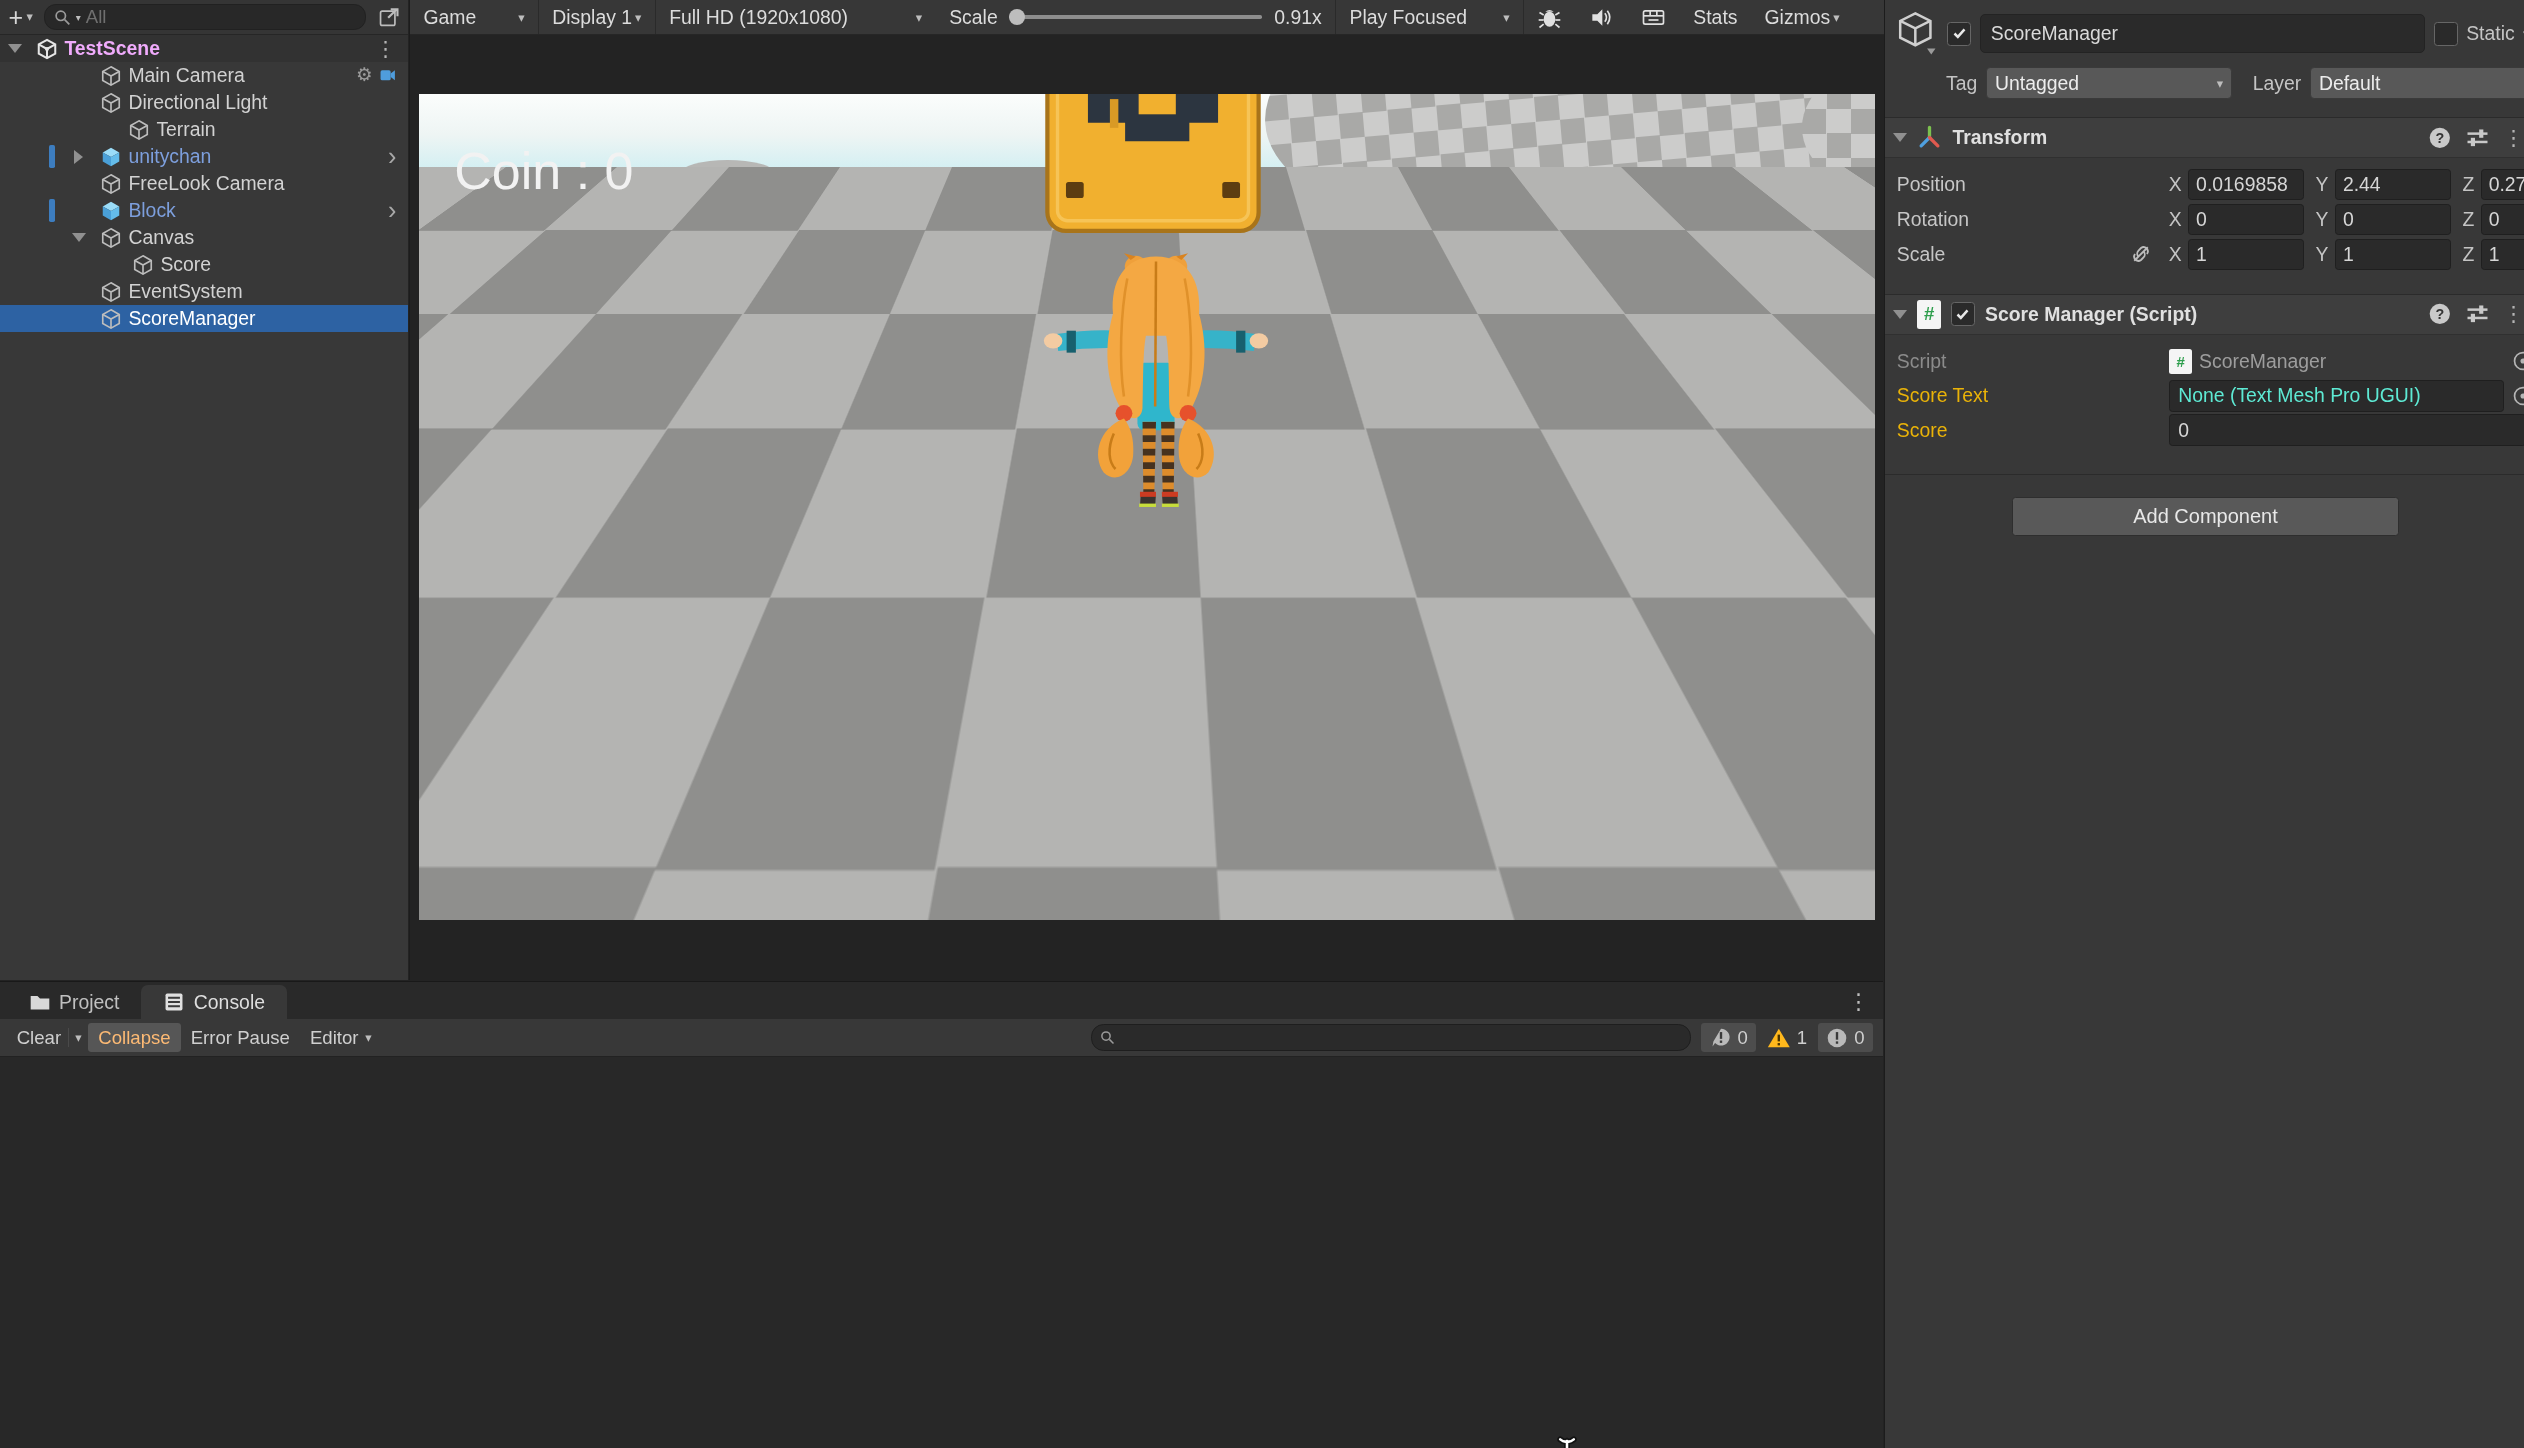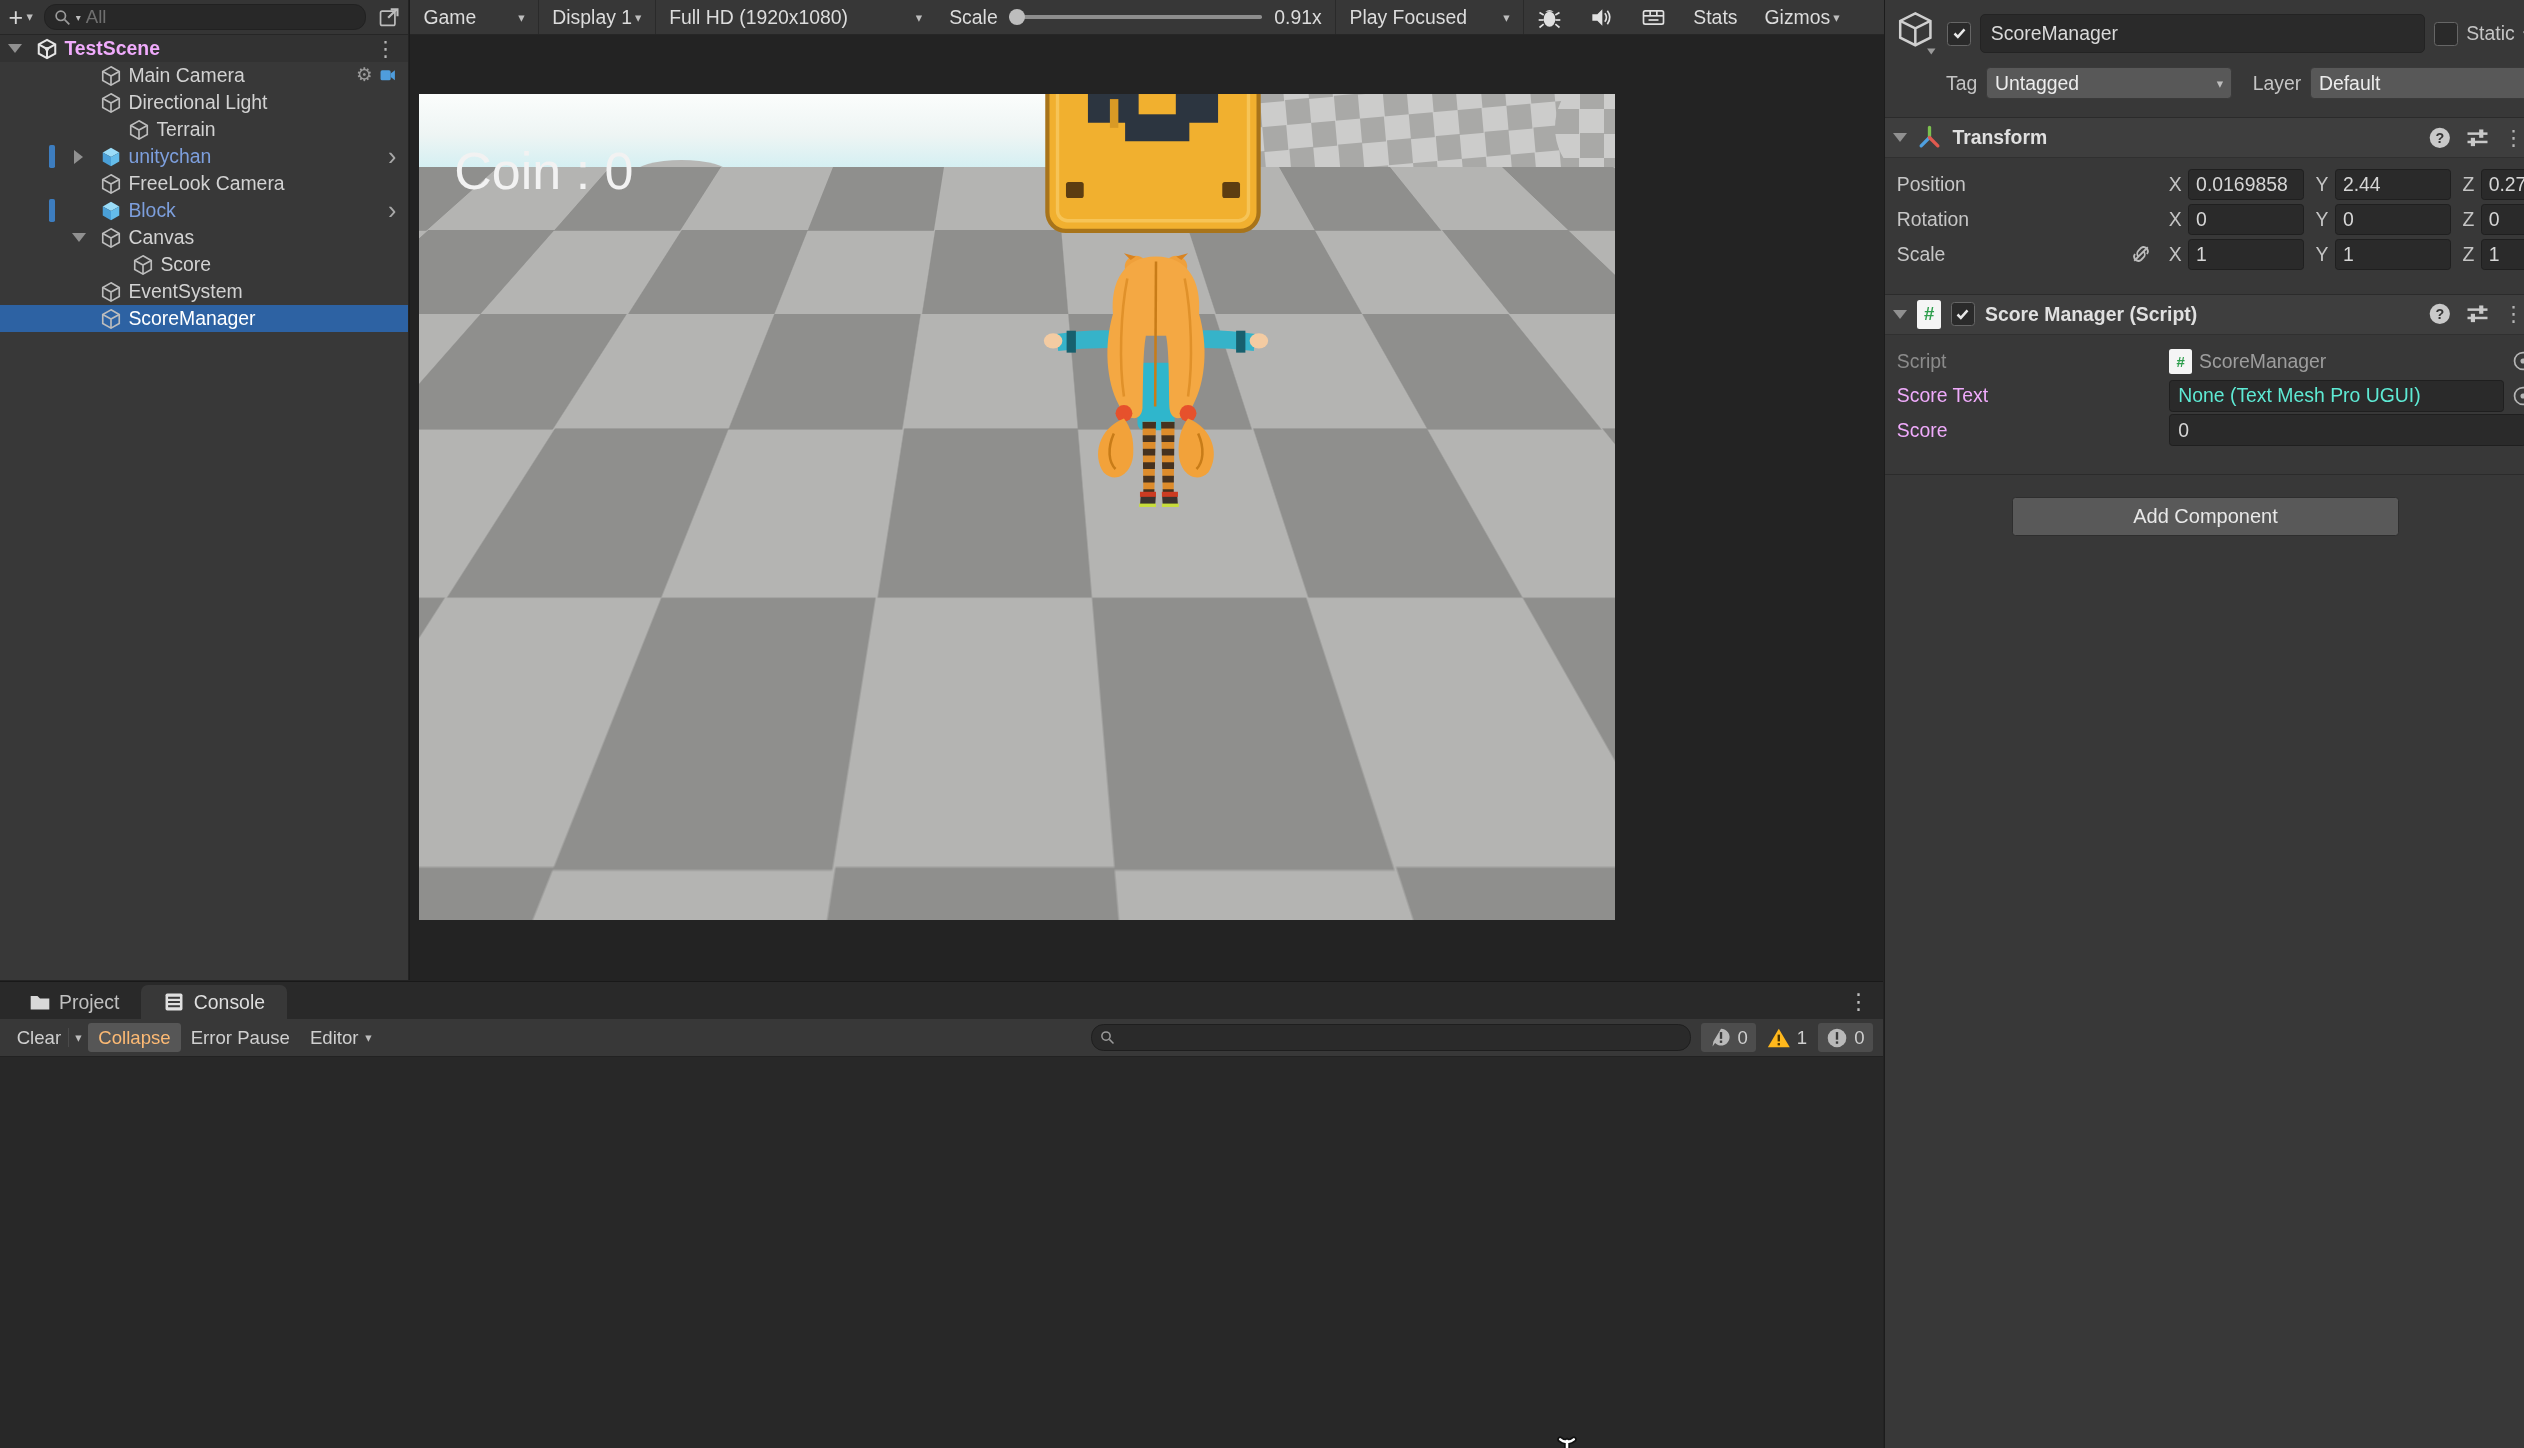--- a/index.html
+++ b/index.html
@@ -38,7 +38,7 @@
   .scale-knob{position:absolute;left:0;top:-6.7px;width:16px;height:16px;border-radius:50%;background:#bdbdbd;}
   .tool-icon{width:25px;height:25px;display:block;}
   .viewport{position:absolute;left:0;top:35px;right:0;bottom:0;background:#232323;overflow:hidden;}
-  .render{position:absolute;left:9.3px;top:59px;width:1196px;height:826px;background:#7d7d7b;overflow:hidden;}
+  .render{position:absolute;left:9.3px;top:59px;width:1456px;height:826px;background:#7d7d7b;overflow:hidden;}
   .sky{position:absolute;left:0;top:0;right:0;height:81px;background:linear-gradient(#fbfdfc 0%,#eef5f4 50%,#cfeef2 100%);}
   .hill{position:absolute;background:repeating-conic-gradient(#cccccb 0% 25%,#a9a9a7 0% 50%) 0 0/49px 49px;}
   .hill1{left:58%;top:-126px;width:48%;height:253px;border-radius:45%/60%;transform:rotate(-5deg);}

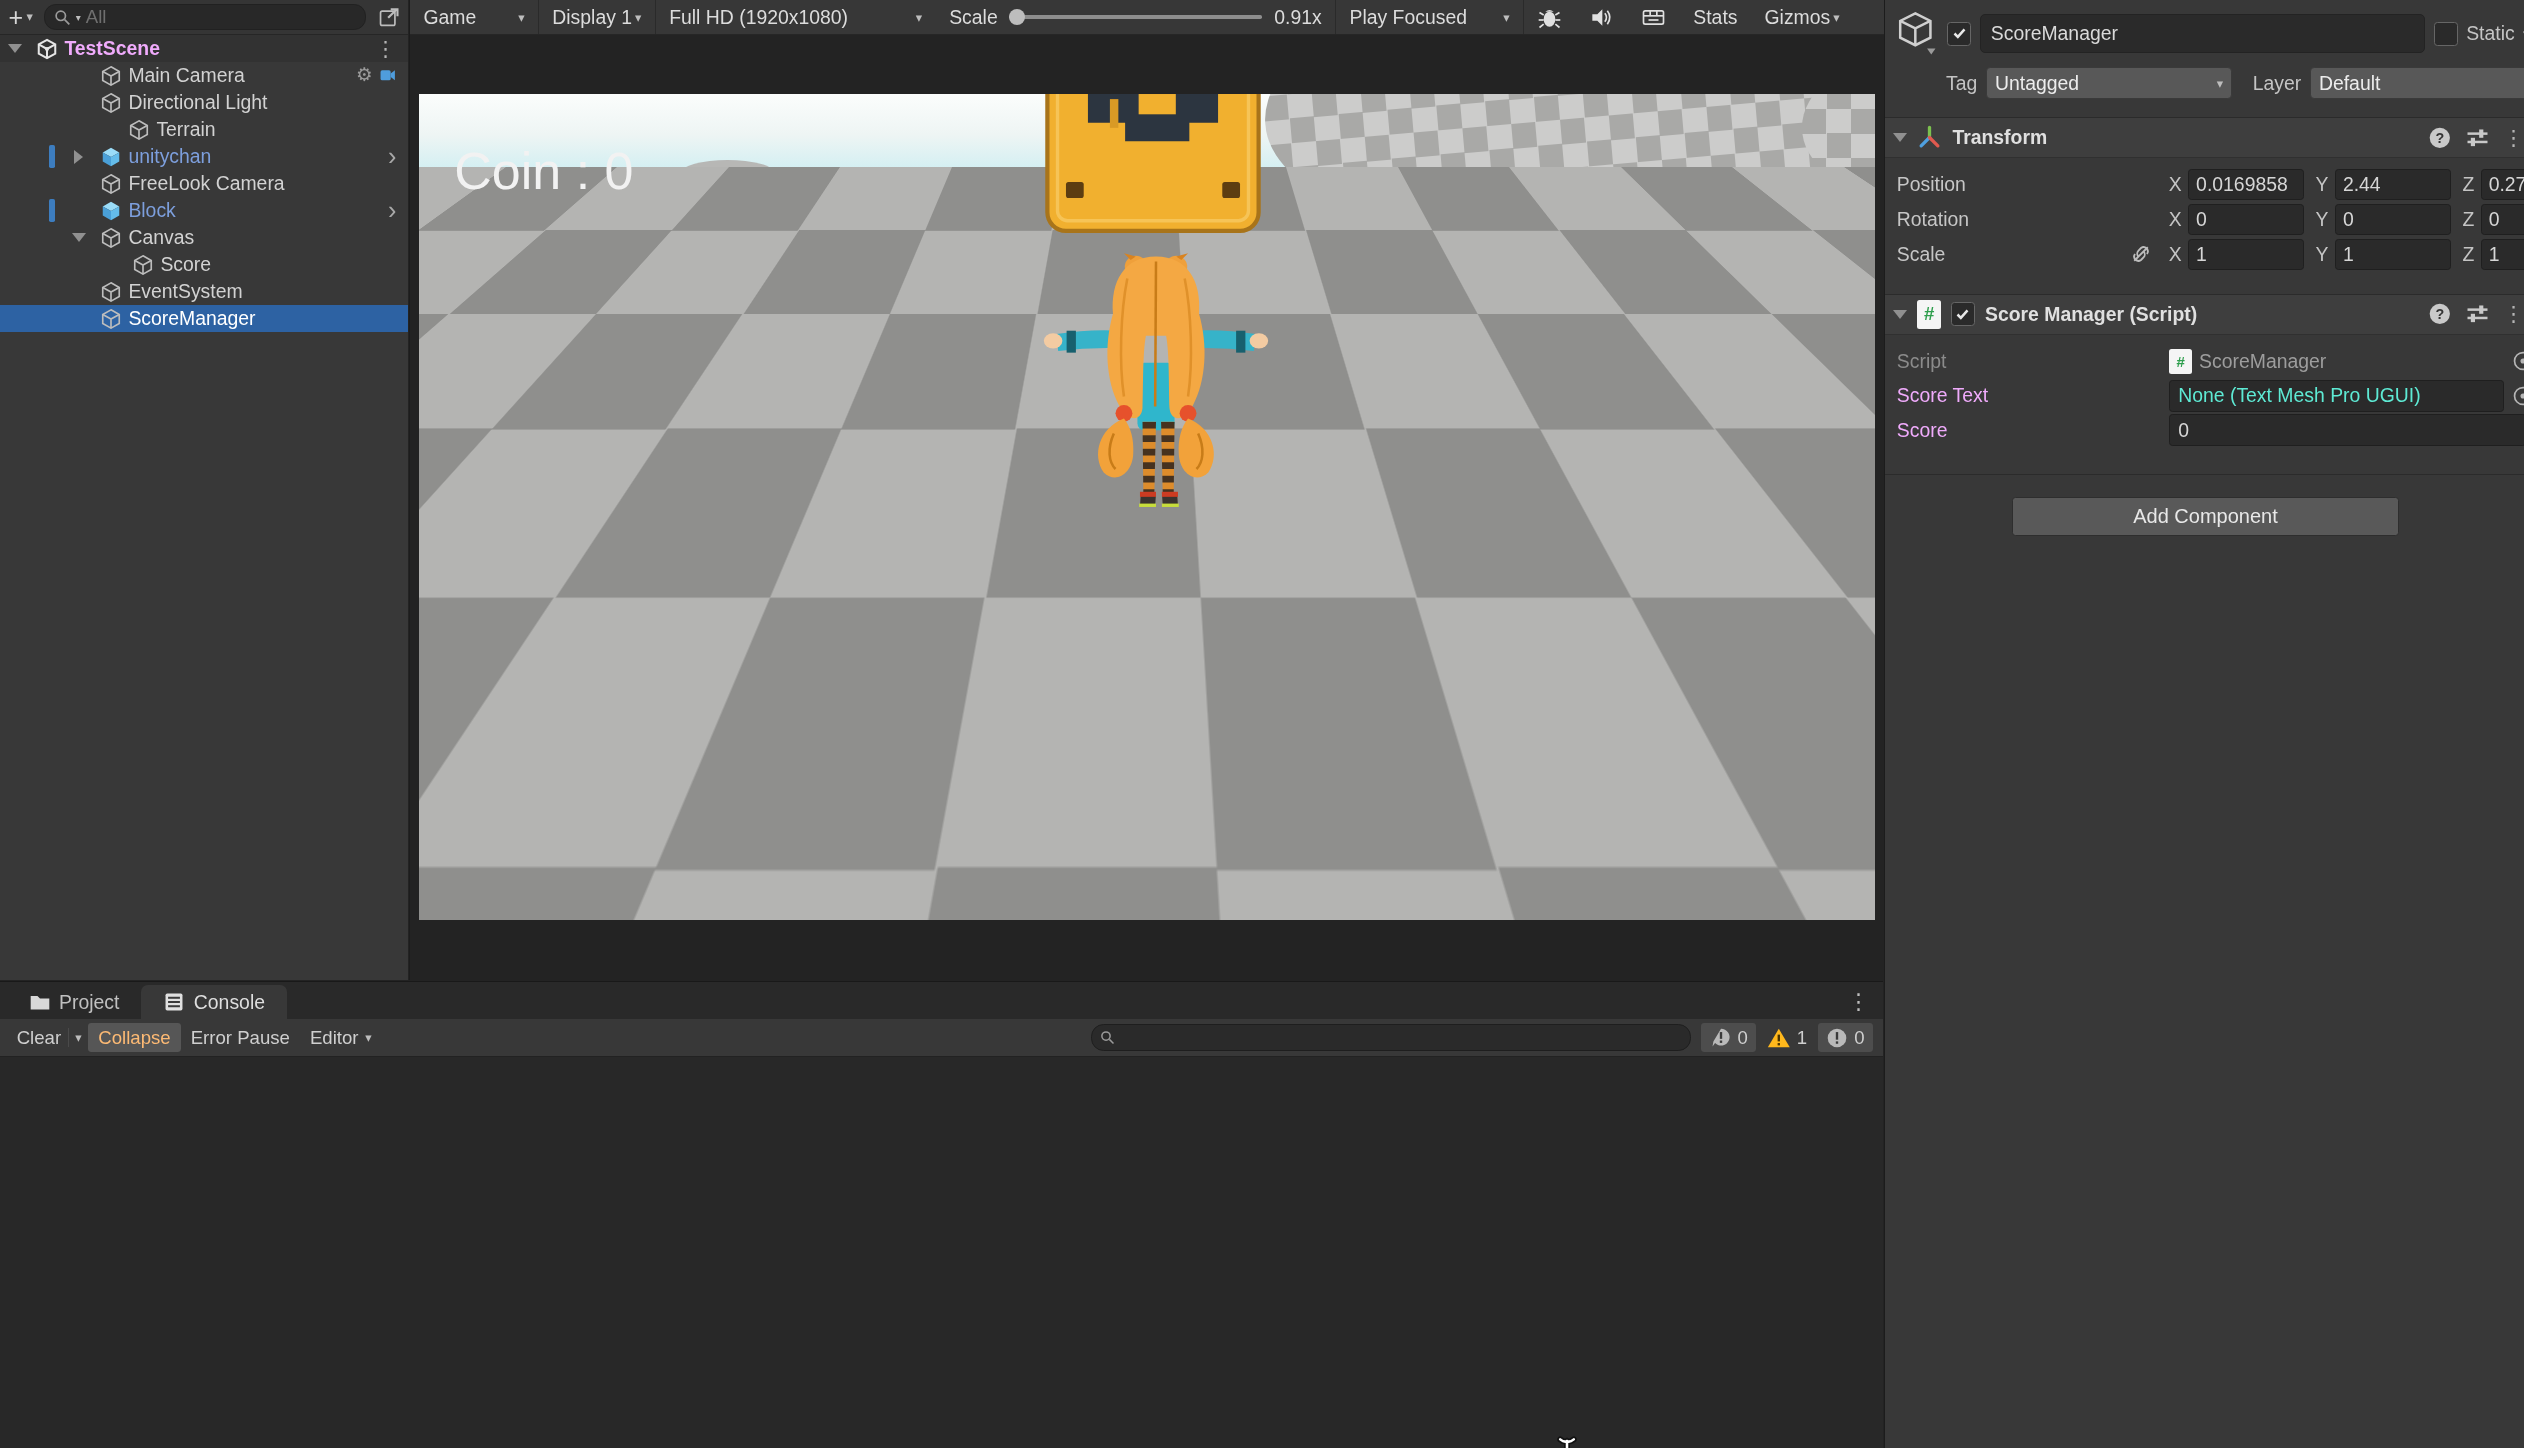--- a/index.html
+++ b/index.html
@@ -97,7 +97,7 @@
   .fld{width:100px;height:29px;background:#2a2a2a;border:0.8px solid #1f1f1f;border-radius:3.4px;color:#d6d6d6;
        display:flex;align-items:center;padding:0 6.7px;overflow:hidden;white-space:nowrap;}
   .srow{display:flex;align-items:center;height:32px;margin:2.5px 0;}
-  .srow .lbl{width:272px;flex:0 0 272px;color:#f0abfc;}
+  .srow .lbl{width:272px;flex:0 0 272px;color:#eab308;}
   .srow .lbl.dim{color:#8b8b8b;}
   .sval{flex:1;display:flex;align-items:center;gap:6.7px;position:relative;margin-right:0;}
   .objfield{flex:1;height:30px;background:#2a2a2a;border:0.8px solid #1f1f1f;border-radius:3.4px;display:flex;align-items:center;gap:6.7px;padding:0 8.4px;color:#5eead4;overflow:hidden;white-space:nowrap;}

